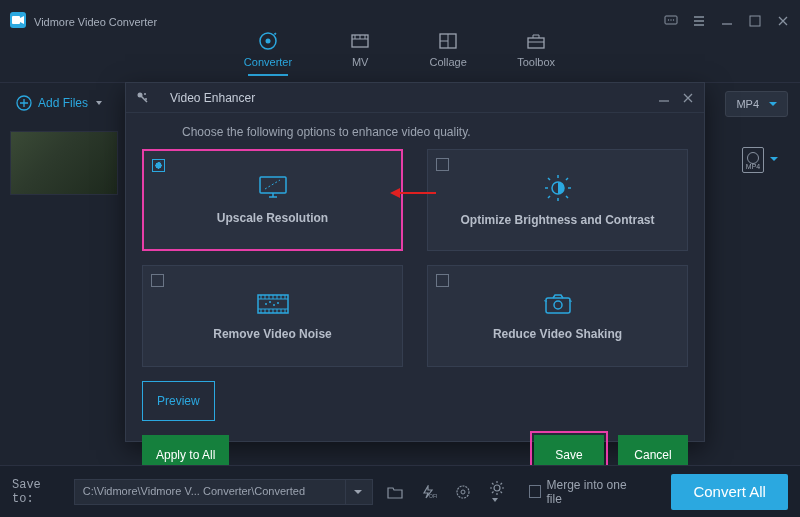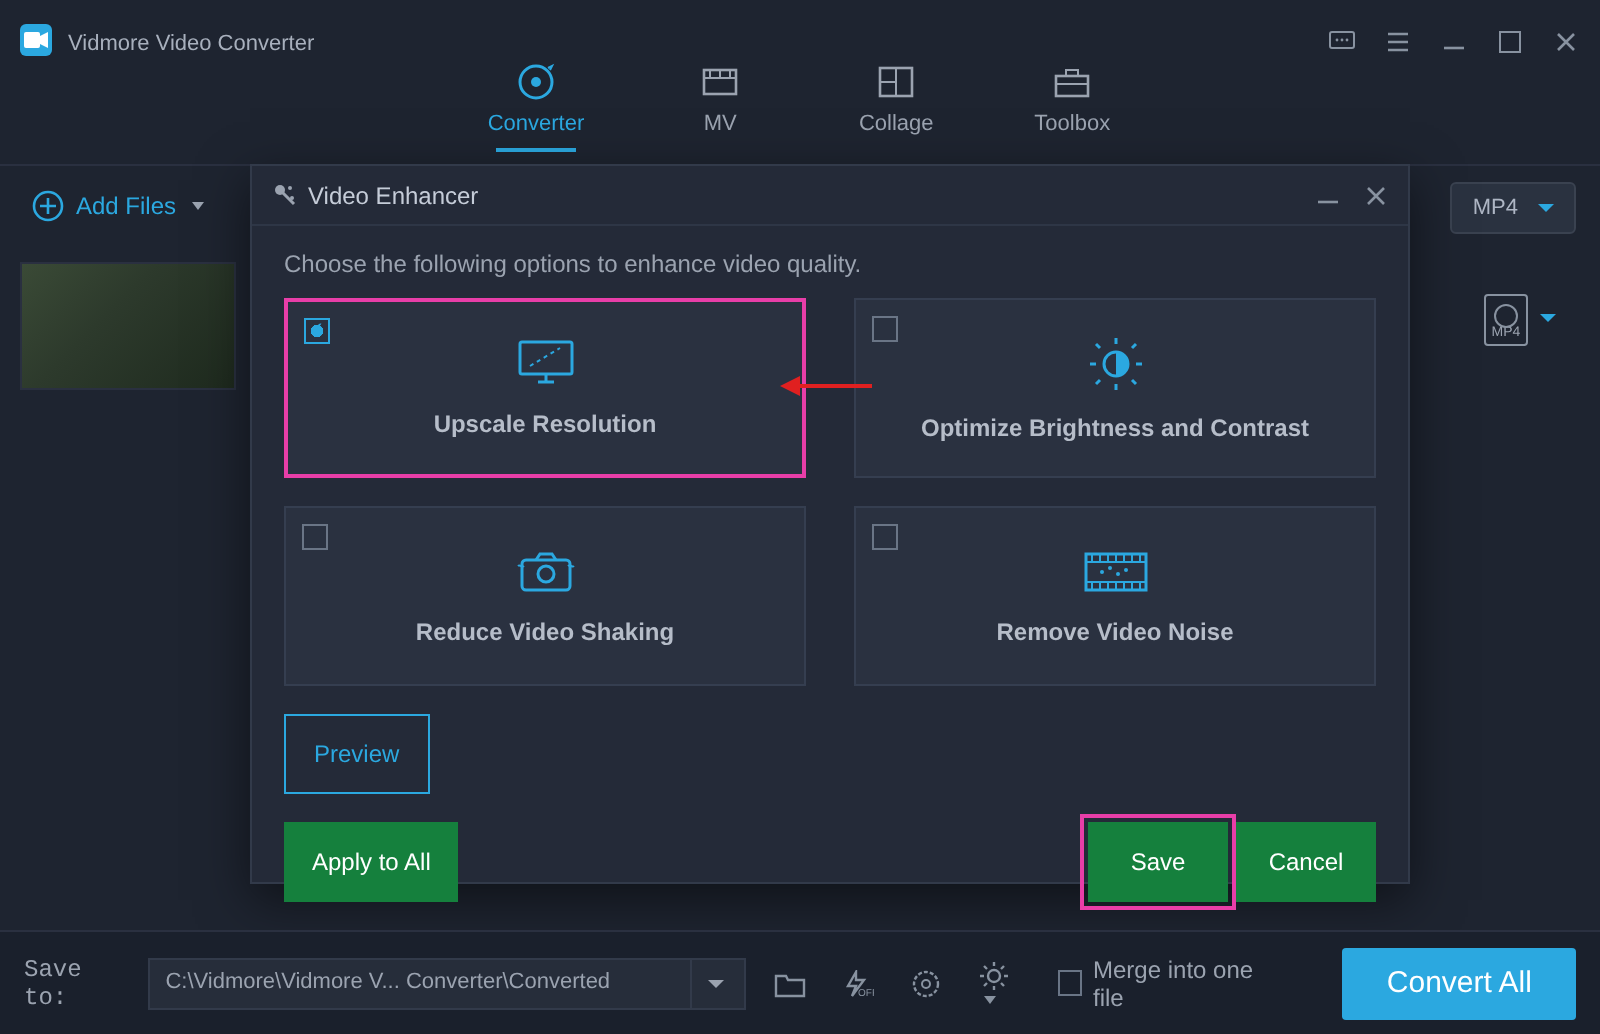--- a/index.html
+++ b/index.html
@@ -38,7 +38,7 @@
   
   .modal { position: absolute; left: 125px; top: 82px; width: 580px; height: 360px; background: #242a38; border: 1px solid #323a4a; box-shadow: 0 8px 24px rgba(0,0,0,.5); }
   .modal-header { display:flex; align-items:center; padding: 6px 10px; height: 30px; border-bottom:1px solid #2e3646; }
-  .modal-title { font-size: 12px; color:#c5ccd8; flex:1; margin-left:4px; }
+  .modal-title { font-size: 12px; color:#c5ccd8; flex:1; margin-left:20px; }
   .modal-hdr-icons { display:flex; gap:12px; color:#8892a0; }
   .modal-hdr-icons span { cursor:pointer; }
 

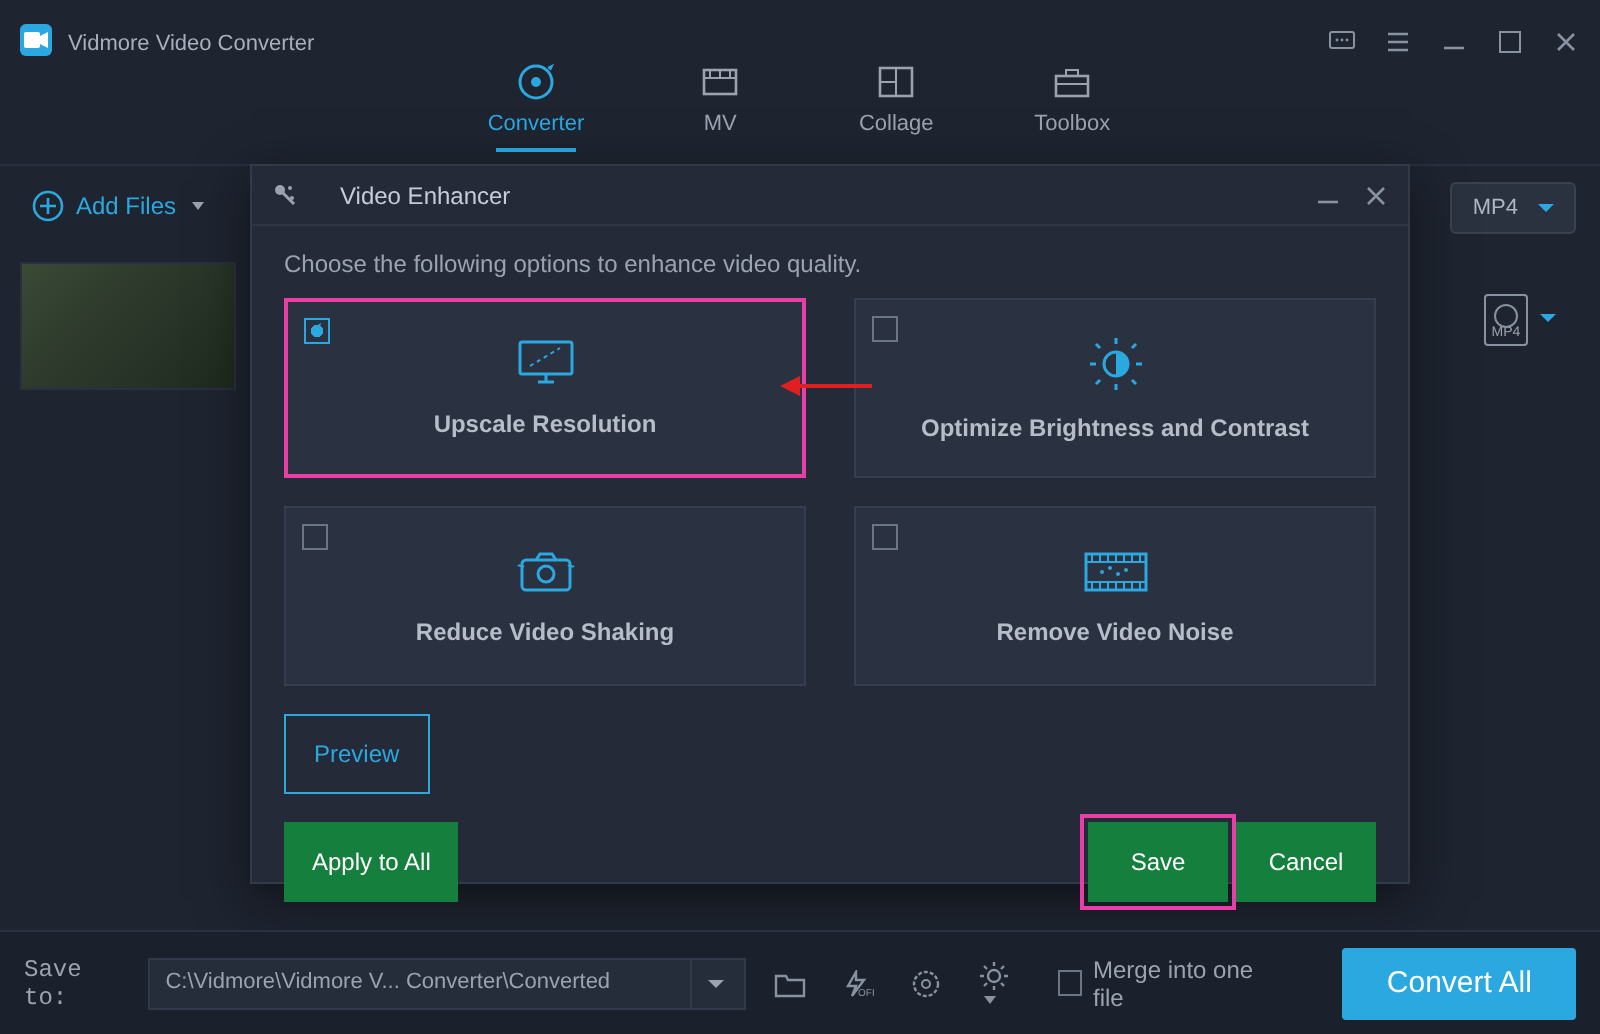--- a/index.html
+++ b/index.html
@@ -42,7 +42,7 @@
   .modal-hdr-icons { display:flex; gap:12px; color:#8892a0; }
   .modal-hdr-icons span { cursor:pointer; }
 
-  .modal-instruction { padding: 12px 16px 10px; font-size: 12px; color:#9ba3b0; }
+  .modal-instruction { padding: 12px 16px 10px; font-size: 12px; color:#9ba3b0;margin-left:40px; }
 
   .grid { display:grid; grid-template-columns: 1fr 1fr; gap: 14px 24px; padding: 0 16px; }
   .card { position:relative; background: #2a3140; border:1px solid #353e50; height: 90px; display:flex; flex-direction:column; align-items:center; justify-content:center; gap:10px; cursor:pointer; }

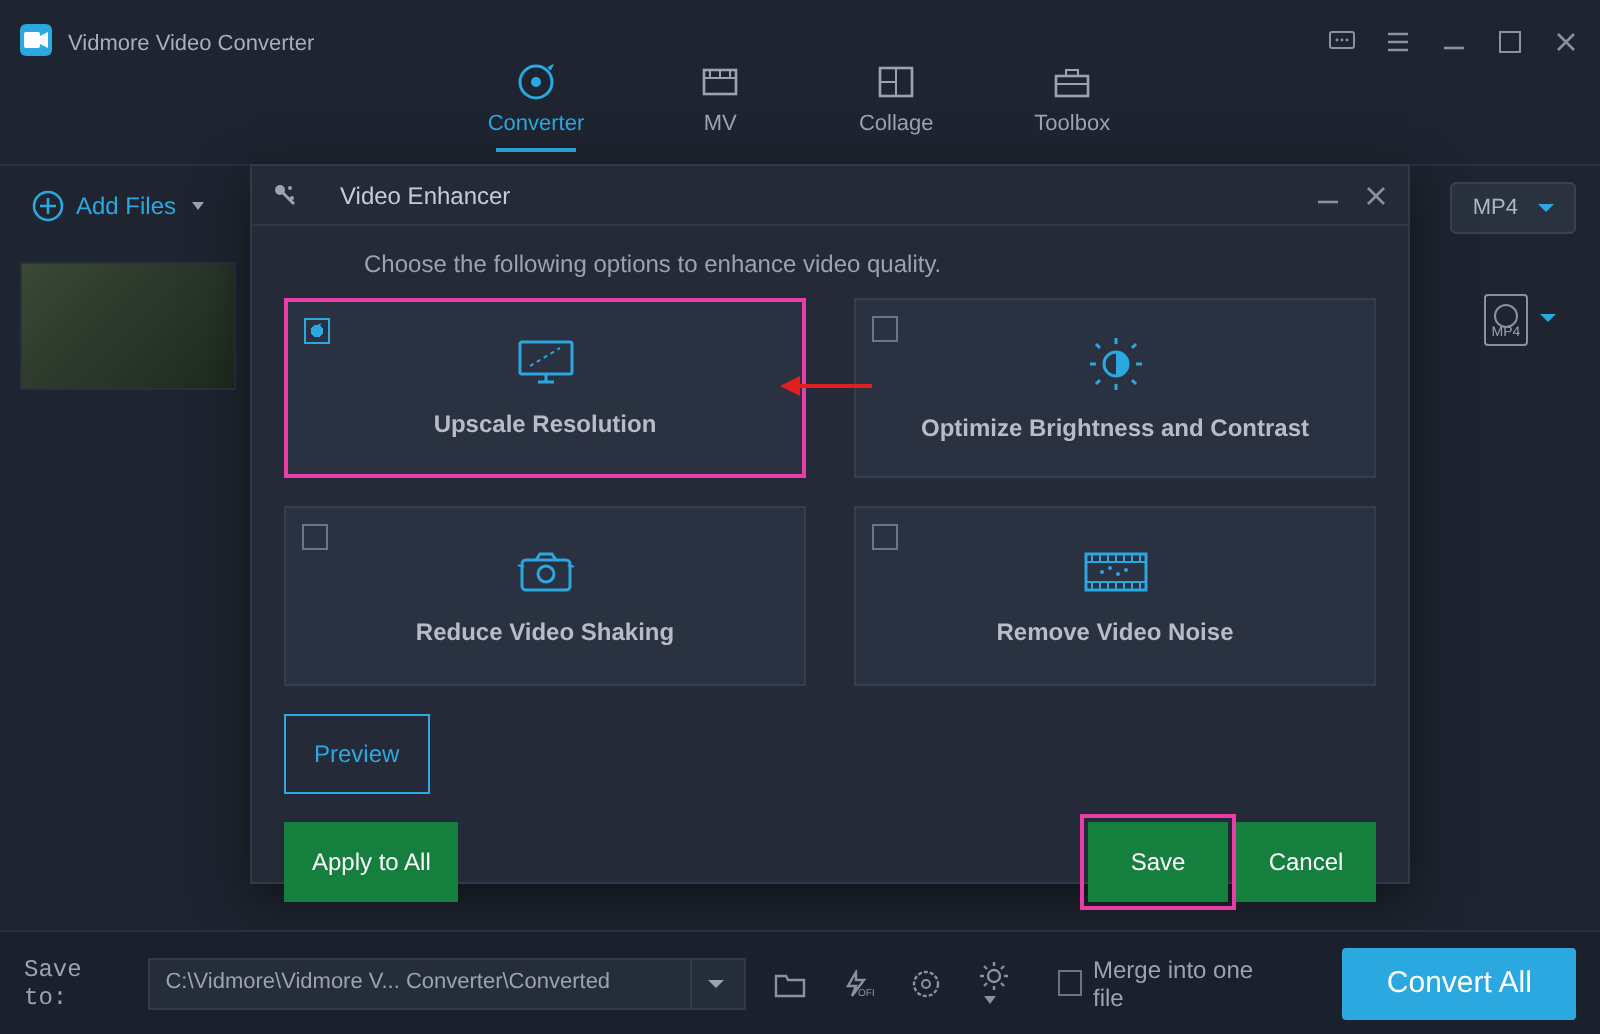--- a/index.html
+++ b/index.html
@@ -45,7 +45,7 @@
   .modal-instruction { padding: 12px 16px 10px; font-size: 12px; color:#9ba3b0;margin-left:40px; }
 
   .grid { display:grid; grid-template-columns: 1fr 1fr; gap: 14px 24px; padding: 0 16px; }
-  .card { position:relative; background: #2a3140; border:1px solid #353e50; height: 90px; display:flex; flex-direction:column; align-items:center; justify-content:center; gap:10px; cursor:pointer; }
+  .card { position:relative; background: #2a3140; border:1px solid #353e50; height: 102px; display:flex; flex-direction:column; align-items:center; justify-content:center; gap:10px; cursor:pointer; }
   .card.selected { border: 2px solid #e83ea8; }
   .card .chk { position:absolute; top:8px; left:8px; width:13px; height:13px; border:1px solid #6a7586; }
   .card.selected .chk { border-color:#2ba8e0; background: radial-gradient(circle at center, #2ba8e0 40%, transparent 41%); }

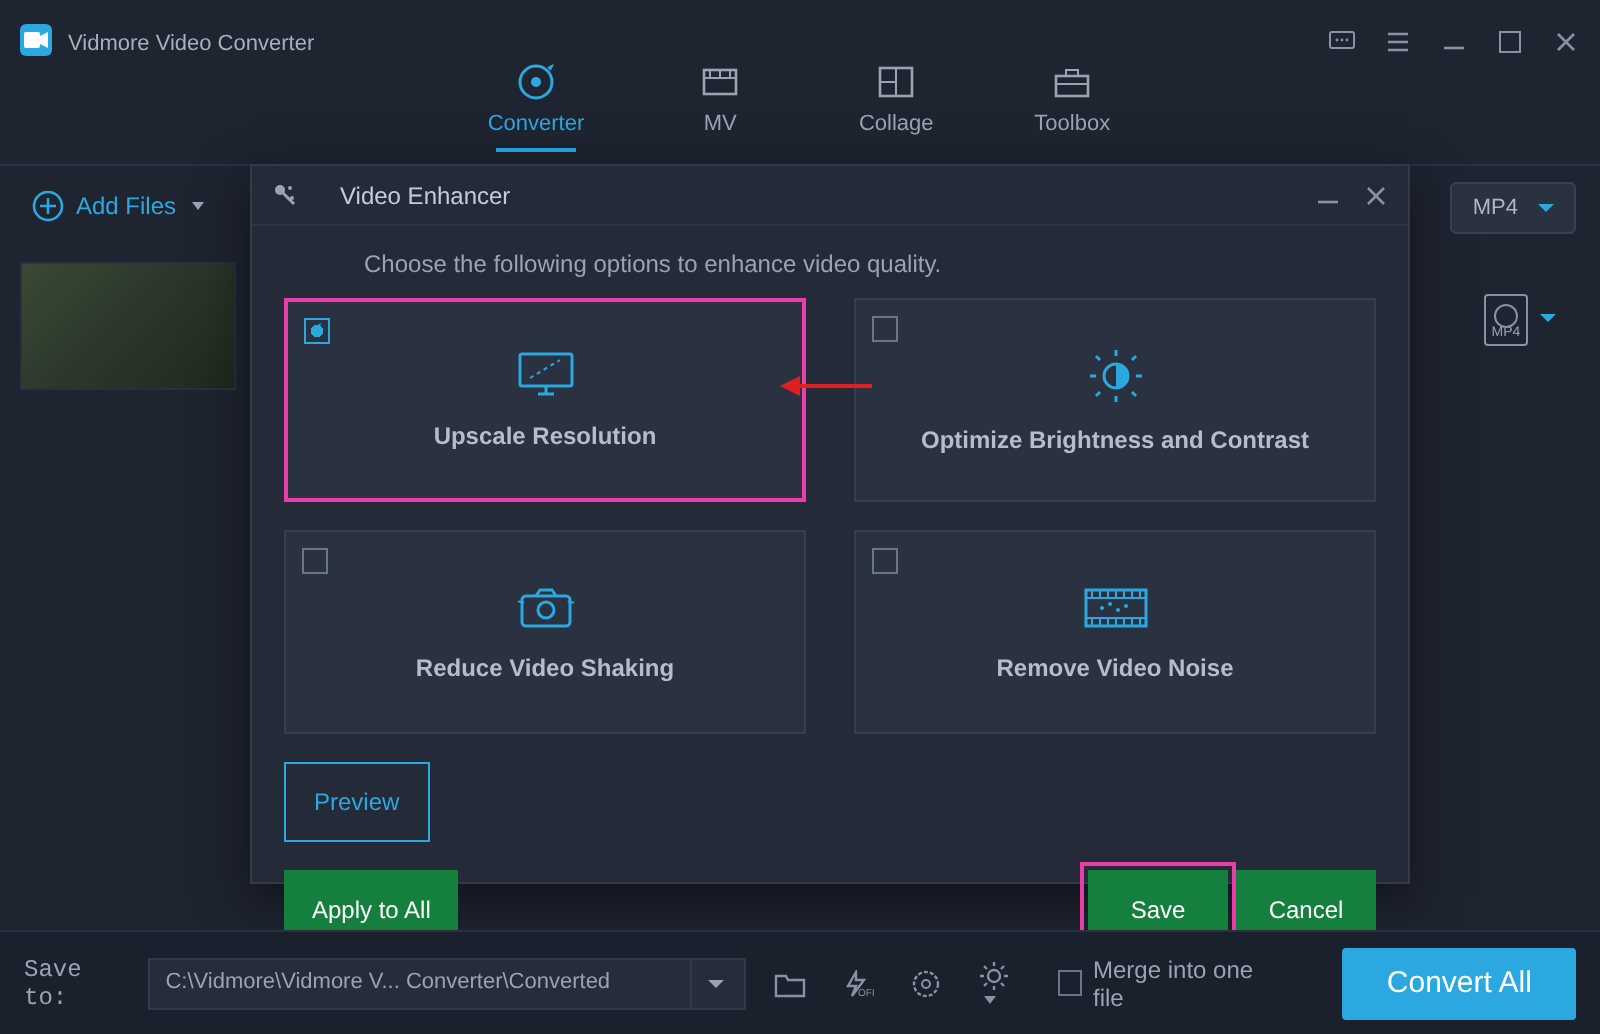--- a/index.html
+++ b/index.html
@@ -241,18 +241,6 @@
           </svg>
         </div>
       <div class="card-label">Optimize Brightness and Contrast</div>
-    </div>
-    <div class="card">
-      <div class="chk"></div>
-      <div class="card-icon">
-          <svg width="30" height="26" viewBox="0 0 30 26">
-            <rect x="3" y="7" width="24" height="15" rx="2" fill="none" stroke="#2ba8e0" stroke-width="1.5"></rect>
-            <path d="M10 7l2-3h6l2 3" fill="none" stroke="#2ba8e0" stroke-width="1.5"></path>
-            <circle cx="15" cy="14" r="4" fill="none" stroke="#2ba8e0" stroke-width="1.5"></circle>
-            <path d="M1 10c1-1 2 1 3 0M26 10c1-1 2 1 3 0" stroke="#2ba8e0" fill="none"></path>
-          </svg>
-        </div>
-      <div class="card-label">Reduce Video Shaking</div>
     </div>
     <div class="card">
       <div class="chk"></div>
@@ -273,6 +261,18 @@
         </div>
       <div class="card-label">Remove Video Noise</div>
     </div>
+    <div class="card">
+      <div class="chk"></div>
+      <div class="card-icon">
+          <svg width="30" height="26" viewBox="0 0 30 26">
+            <rect x="3" y="7" width="24" height="15" rx="2" fill="none" stroke="#2ba8e0" stroke-width="1.5"></rect>
+            <path d="M10 7l2-3h6l2 3" fill="none" stroke="#2ba8e0" stroke-width="1.5"></path>
+            <circle cx="15" cy="14" r="4" fill="none" stroke="#2ba8e0" stroke-width="1.5"></circle>
+            <path d="M1 10c1-1 2 1 3 0M26 10c1-1 2 1 3 0" stroke="#2ba8e0" fill="none"></path>
+          </svg>
+        </div>
+      <div class="card-label">Reduce Video Shaking</div>
+    </div>
   </div>
   <div class="modal-actions">
     <button class="btn btn-outline">Preview</button>

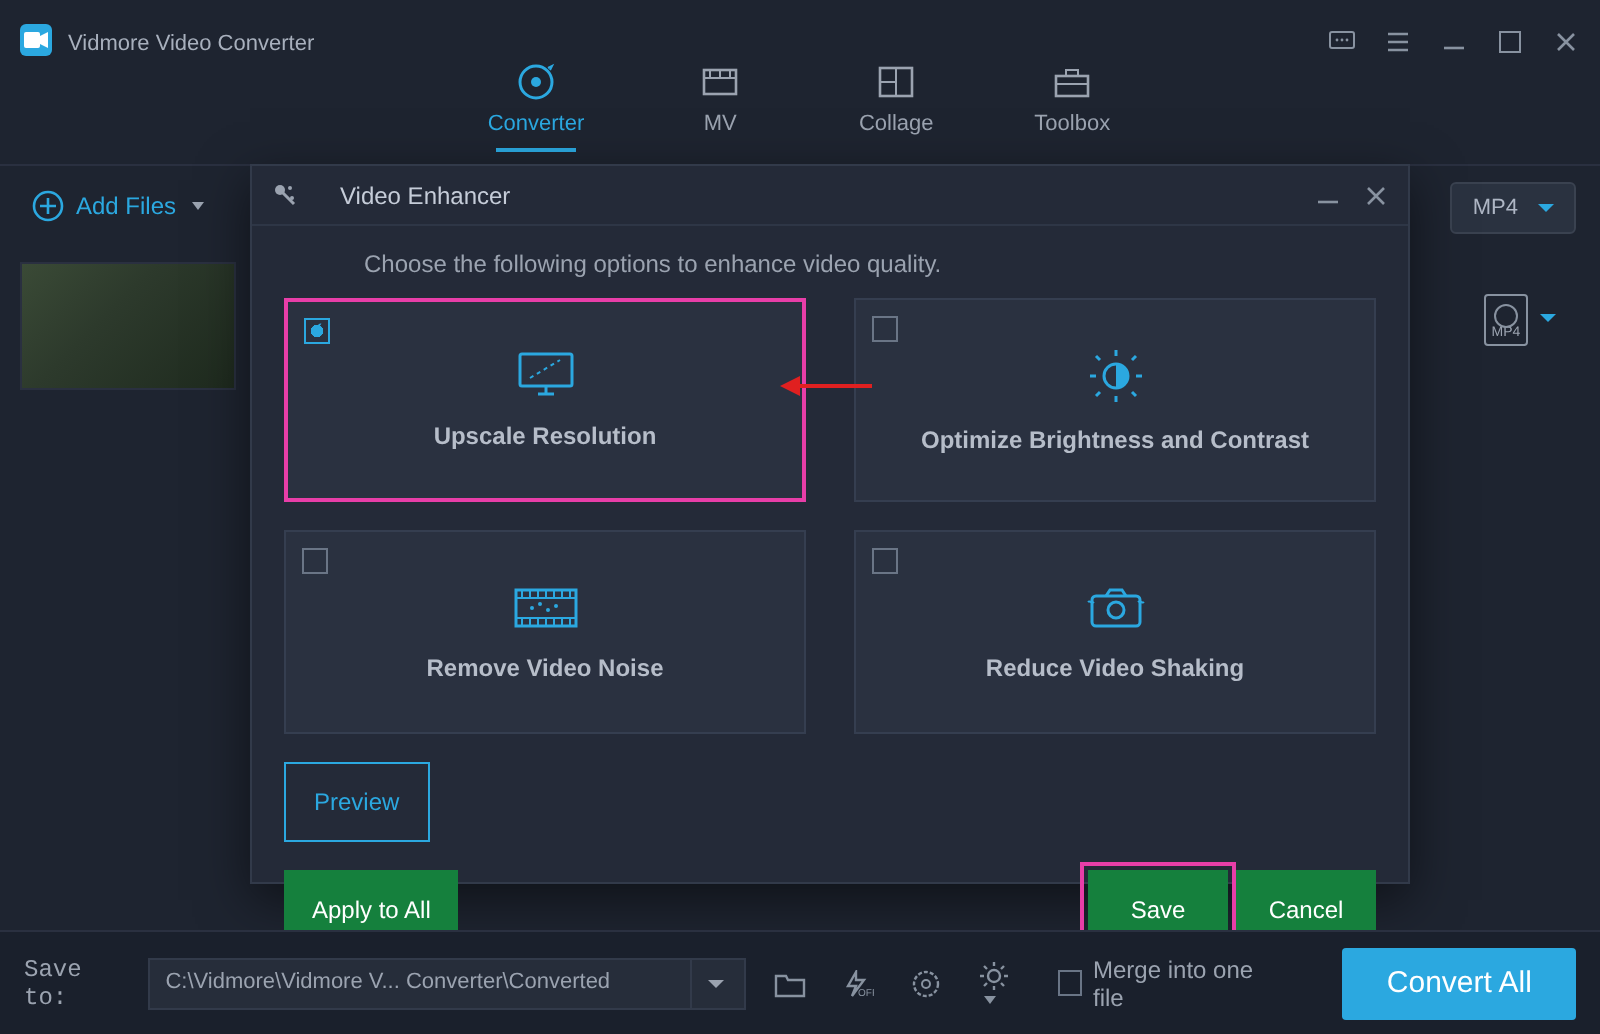--- a/index.html
+++ b/index.html
@@ -59,7 +59,7 @@
   .btn-primary { background:#15803d; color:#fff; }
   .actions-row2 { display:flex; padding: 0 16px 14px; align-items:center; }
   .actions-row2 .spacer { flex:1; }
-  .save-wrap { border:2px solid #e83ea8; padding:2px; }
+  .save-wrap { border:2px solid #e83ea8; padding:2px; margin-right:10px; }
 
   
   .bottombar { position:absolute; bottom:0; left:0; right:0; height:52px; background:#1a202c; border-top:1px solid #2a3040; display:flex; align-items:center; padding: 0 12px; gap:10px; }

